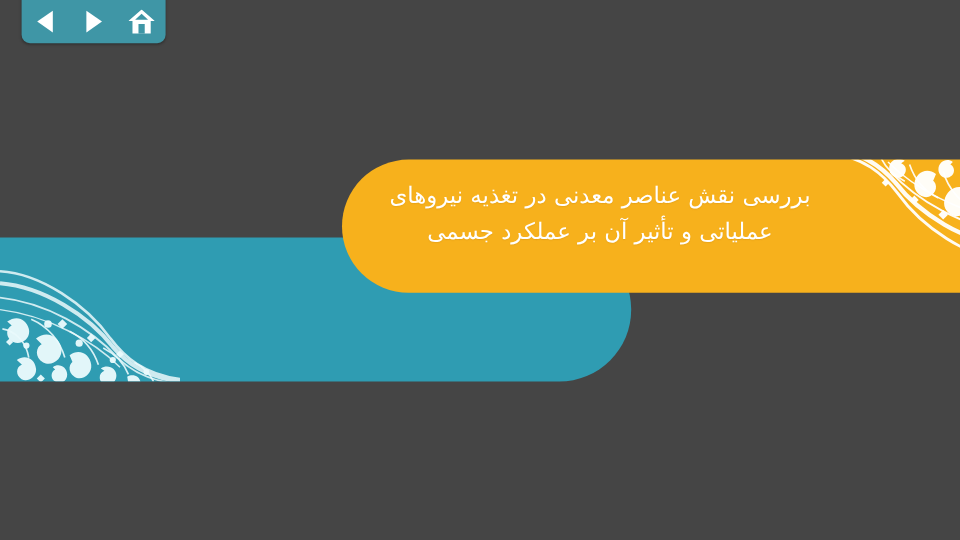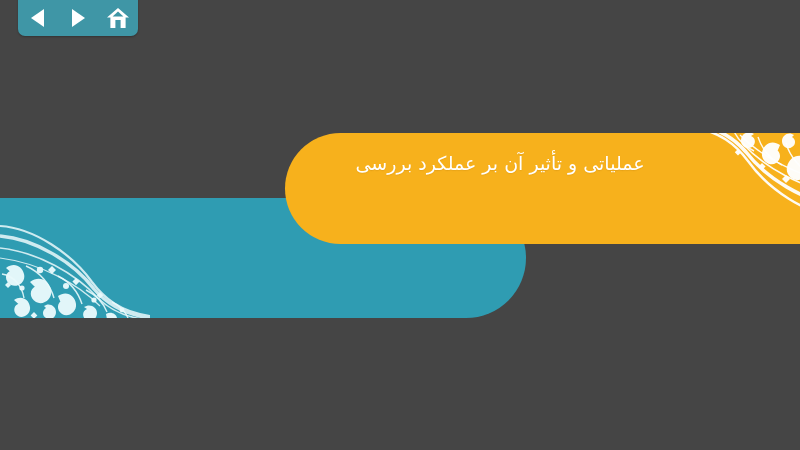--- a/index.html
+++ b/index.html
@@ -174,6 +174,7 @@
   </div>
 
   <div id="title-block">
+    <span class="tline">بررسی نقش عناصر معدنی در تغذیه نیروهای</span>
     <span class="tline">عملیاتی و تأثیر آن بر عملکرد بررسی</span>
   </div>
 

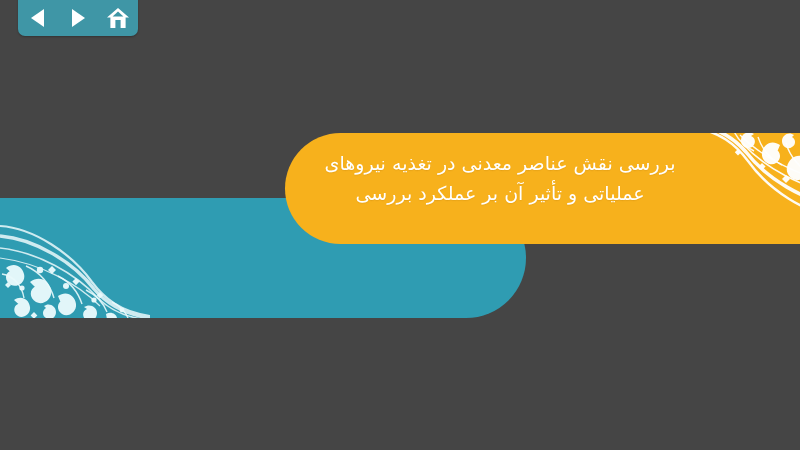--- a/index.html
+++ b/index.html
@@ -175,7 +175,7 @@
 
   <div id="title-block">
     <span class="tline">بررسی نقش عناصر معدنی در تغذیه نیروهای</span>
-    <span class="tline">عملیاتی و تأثیر آن بر عملکرد بررسی</span>
+    <span class="tline">عملیاتی و تأثیر آن بر عملکرد جسمی</span>
   </div>
 
   <div id="navbar">

